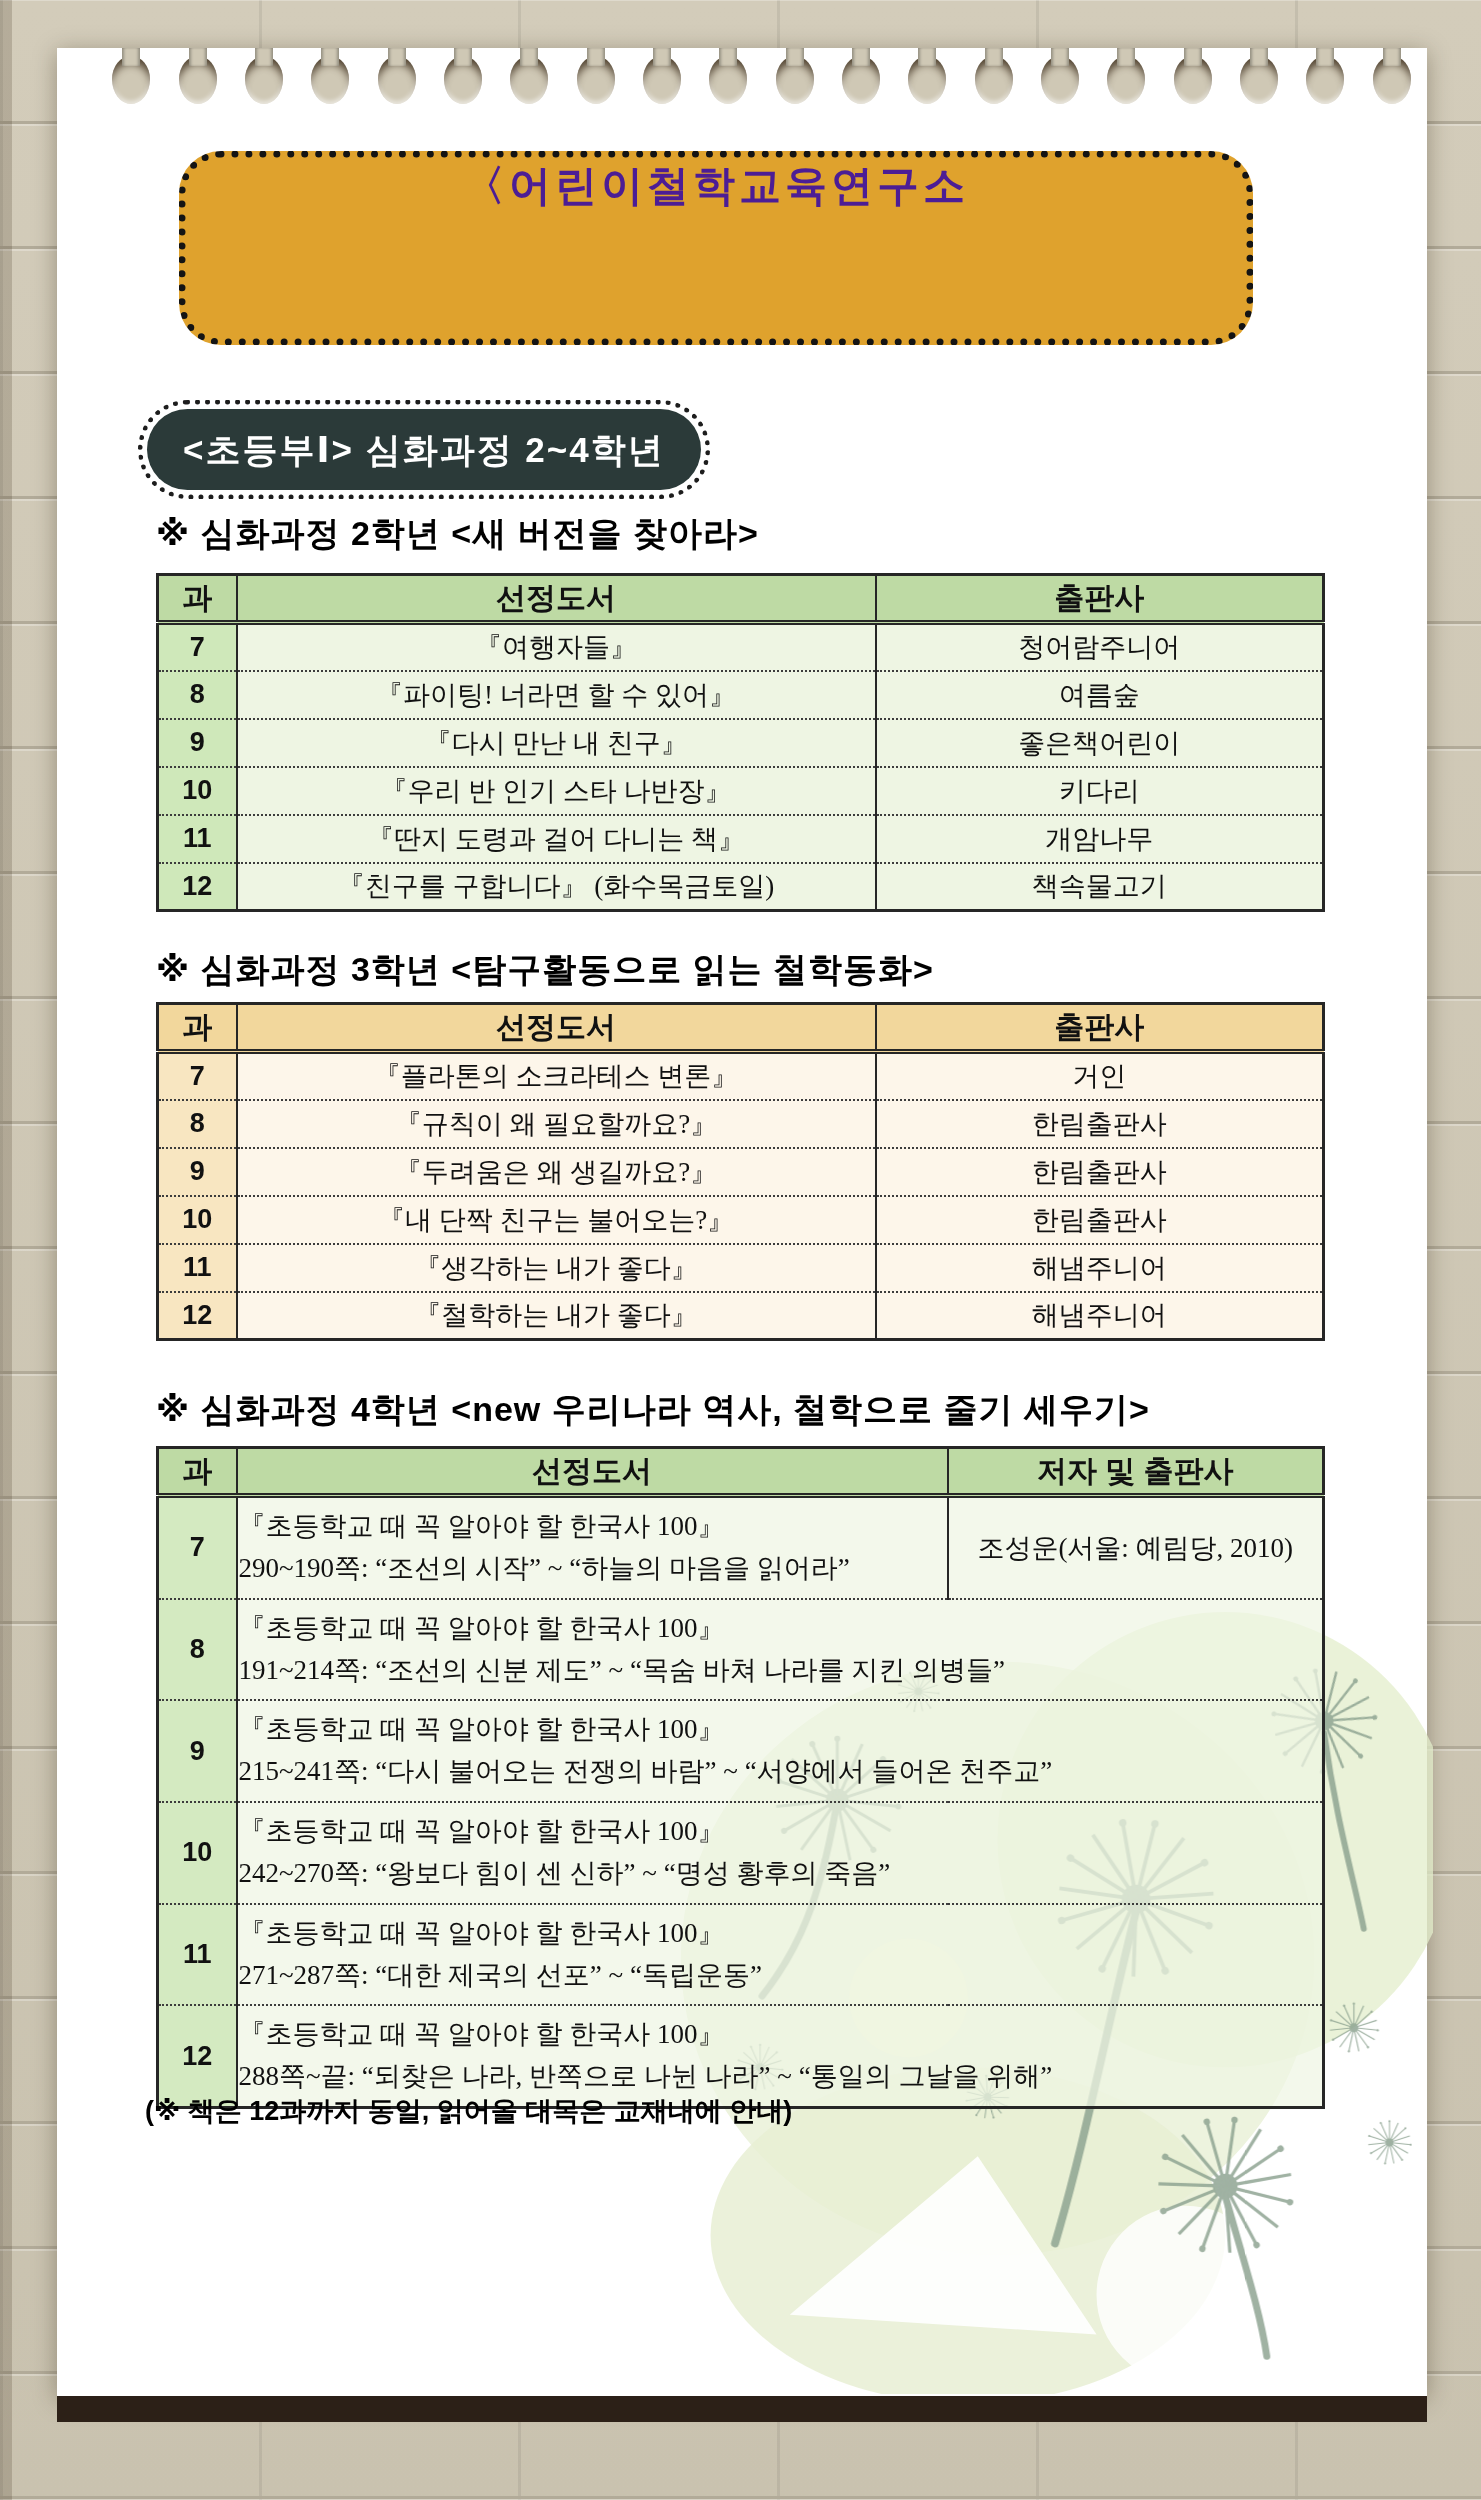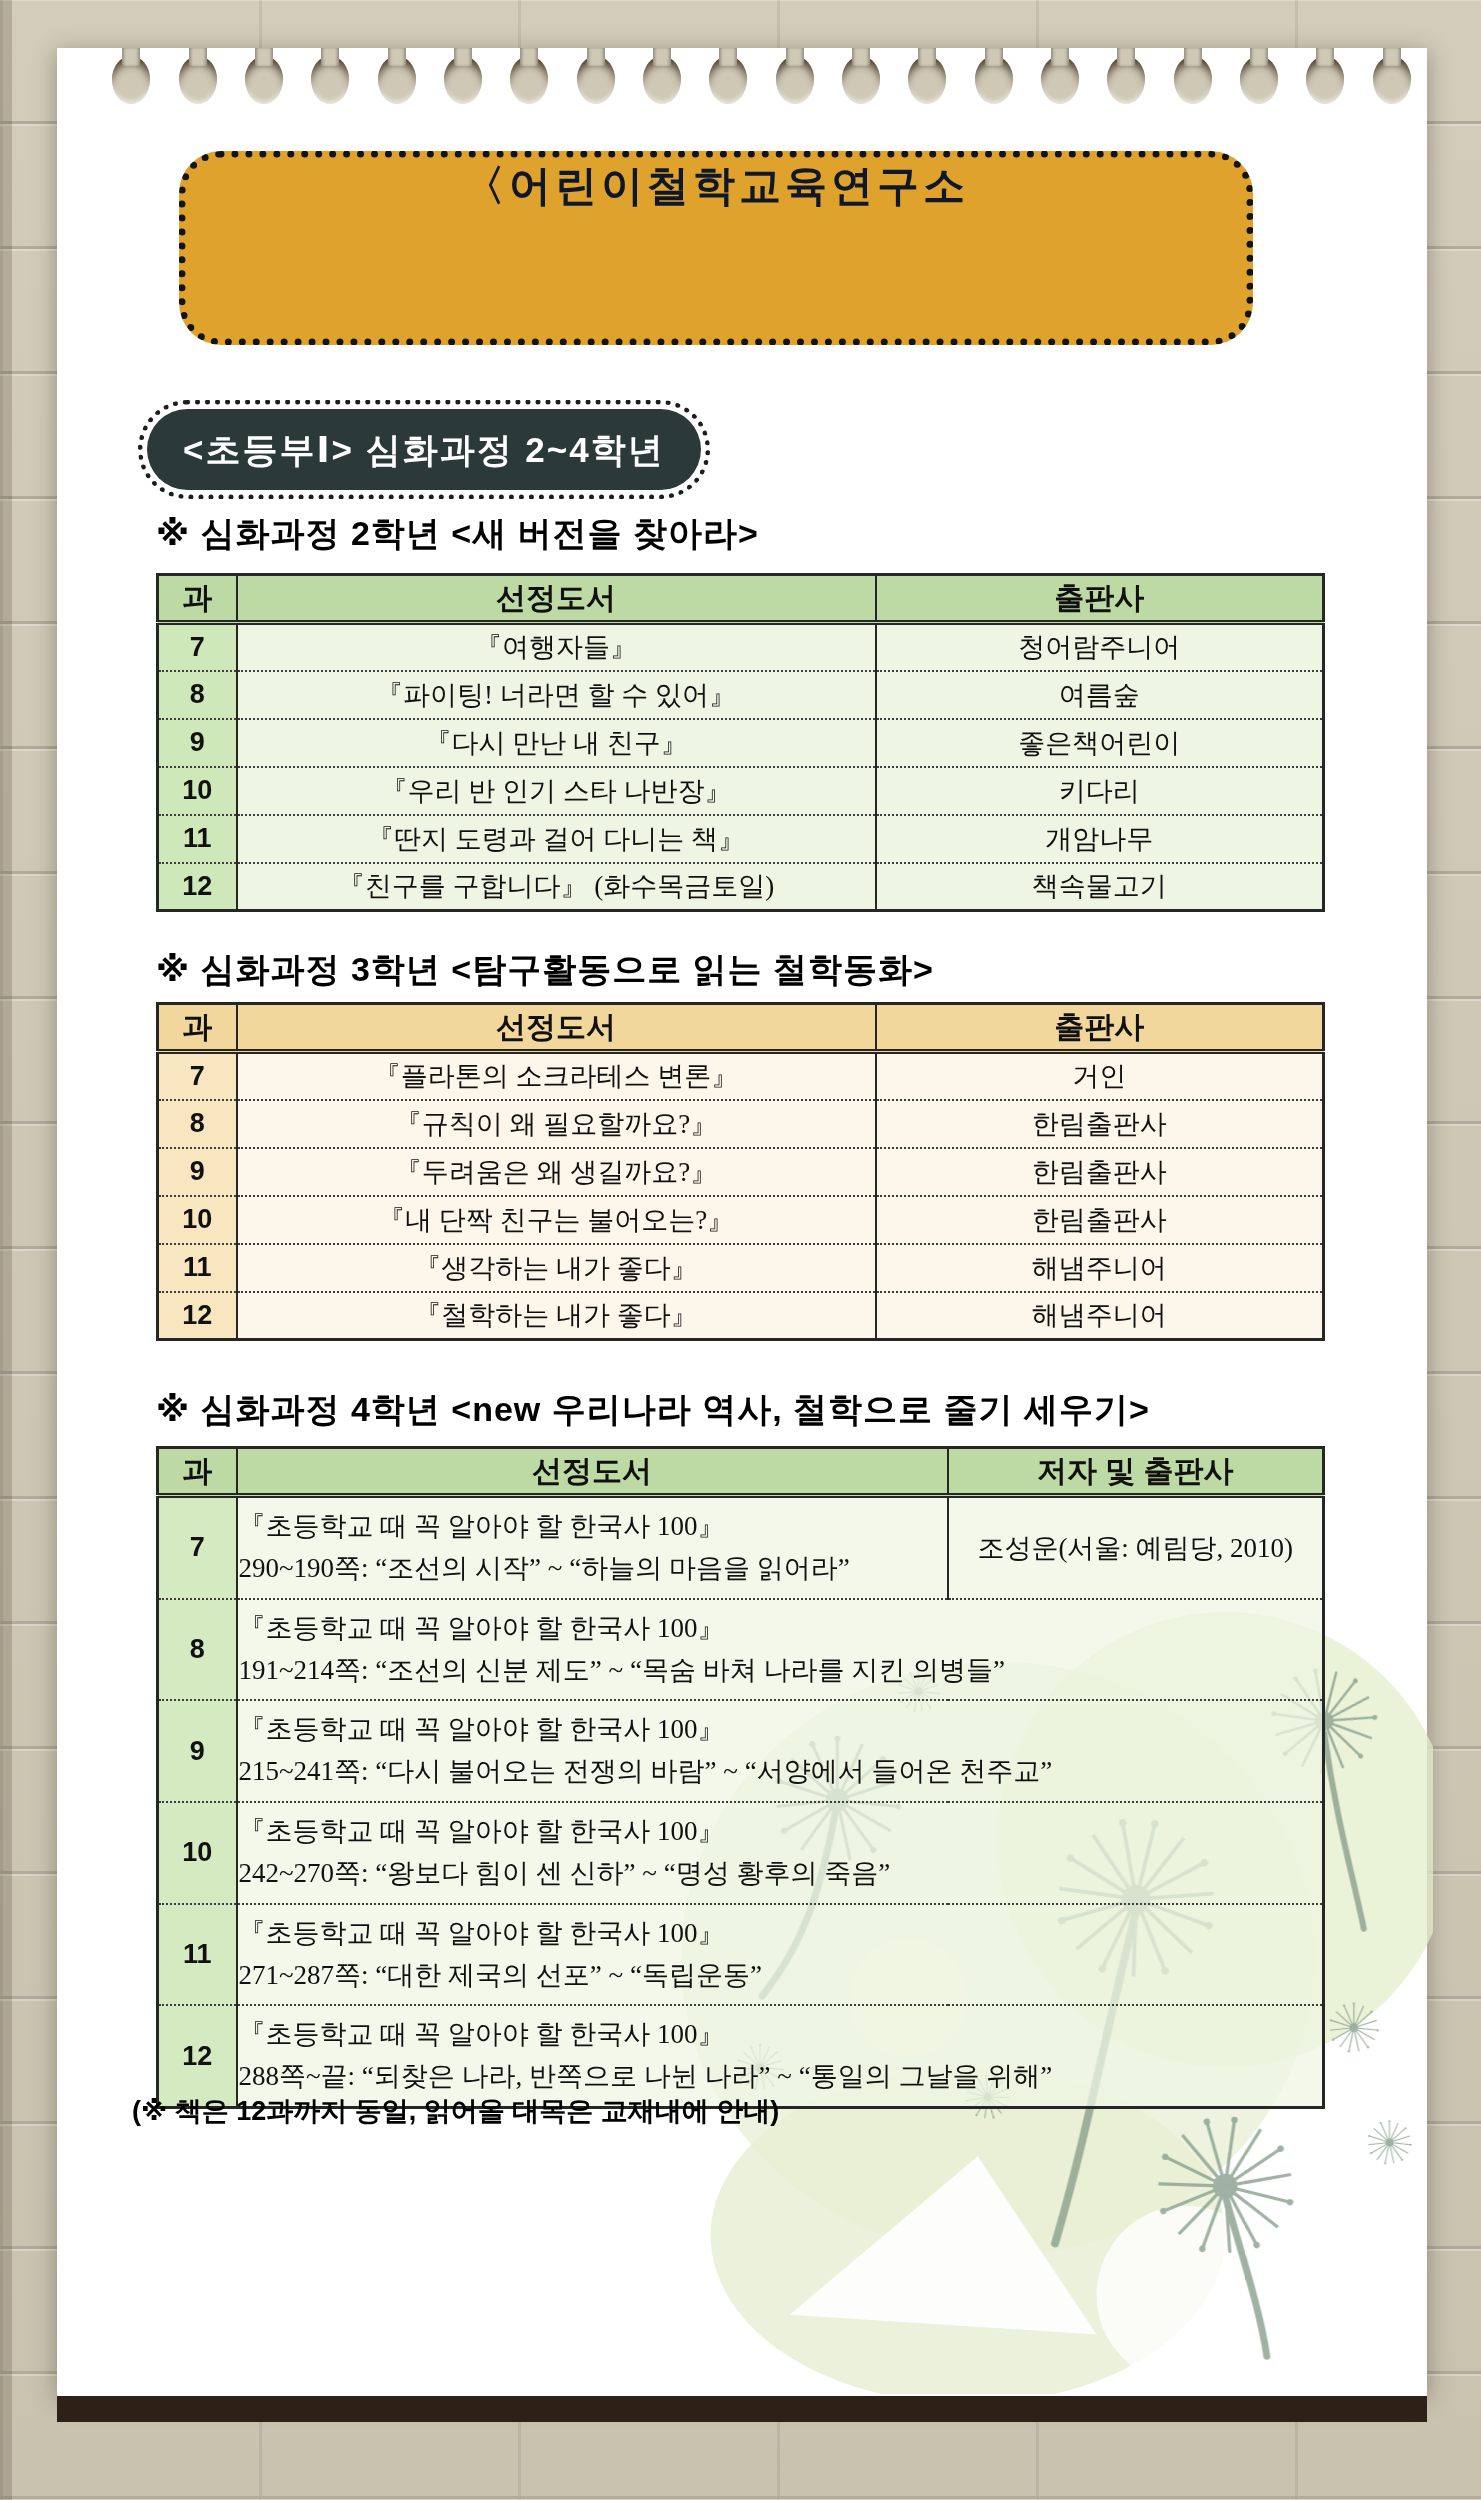--- a/index.html
+++ b/index.html
@@ -30,8 +30,8 @@
     box-shadow:inset 3px 0 3px -1px rgba(0,0,0,.28), inset -3px 0 3px -1px rgba(0,0,0,.28);}
   
   .title-box{position:absolute;left:122px;top:103px;width:1074px;height:194px;background:var(--orange);
-    border:7px dotted #141414;border-radius:42px;color:#0f172a;text-align:center;
-    display:flex;flex-direction:row;justify-content:center;gap:8px;}
+    border:7px dotted #141414;border-radius:42px;color:#4c1d95;text-align:center;
+    display:flex;flex-direction:column;justify-content:space-between;gap:8px;}
   .title-box .line{font-weight:bold;font-size:42px;letter-spacing:4px;line-height:1.35;}
   
   .badge-wrap{position:absolute;left:81px;top:352px;border:5px dotted #1d1d1d;border-radius:989px;padding:4px;}

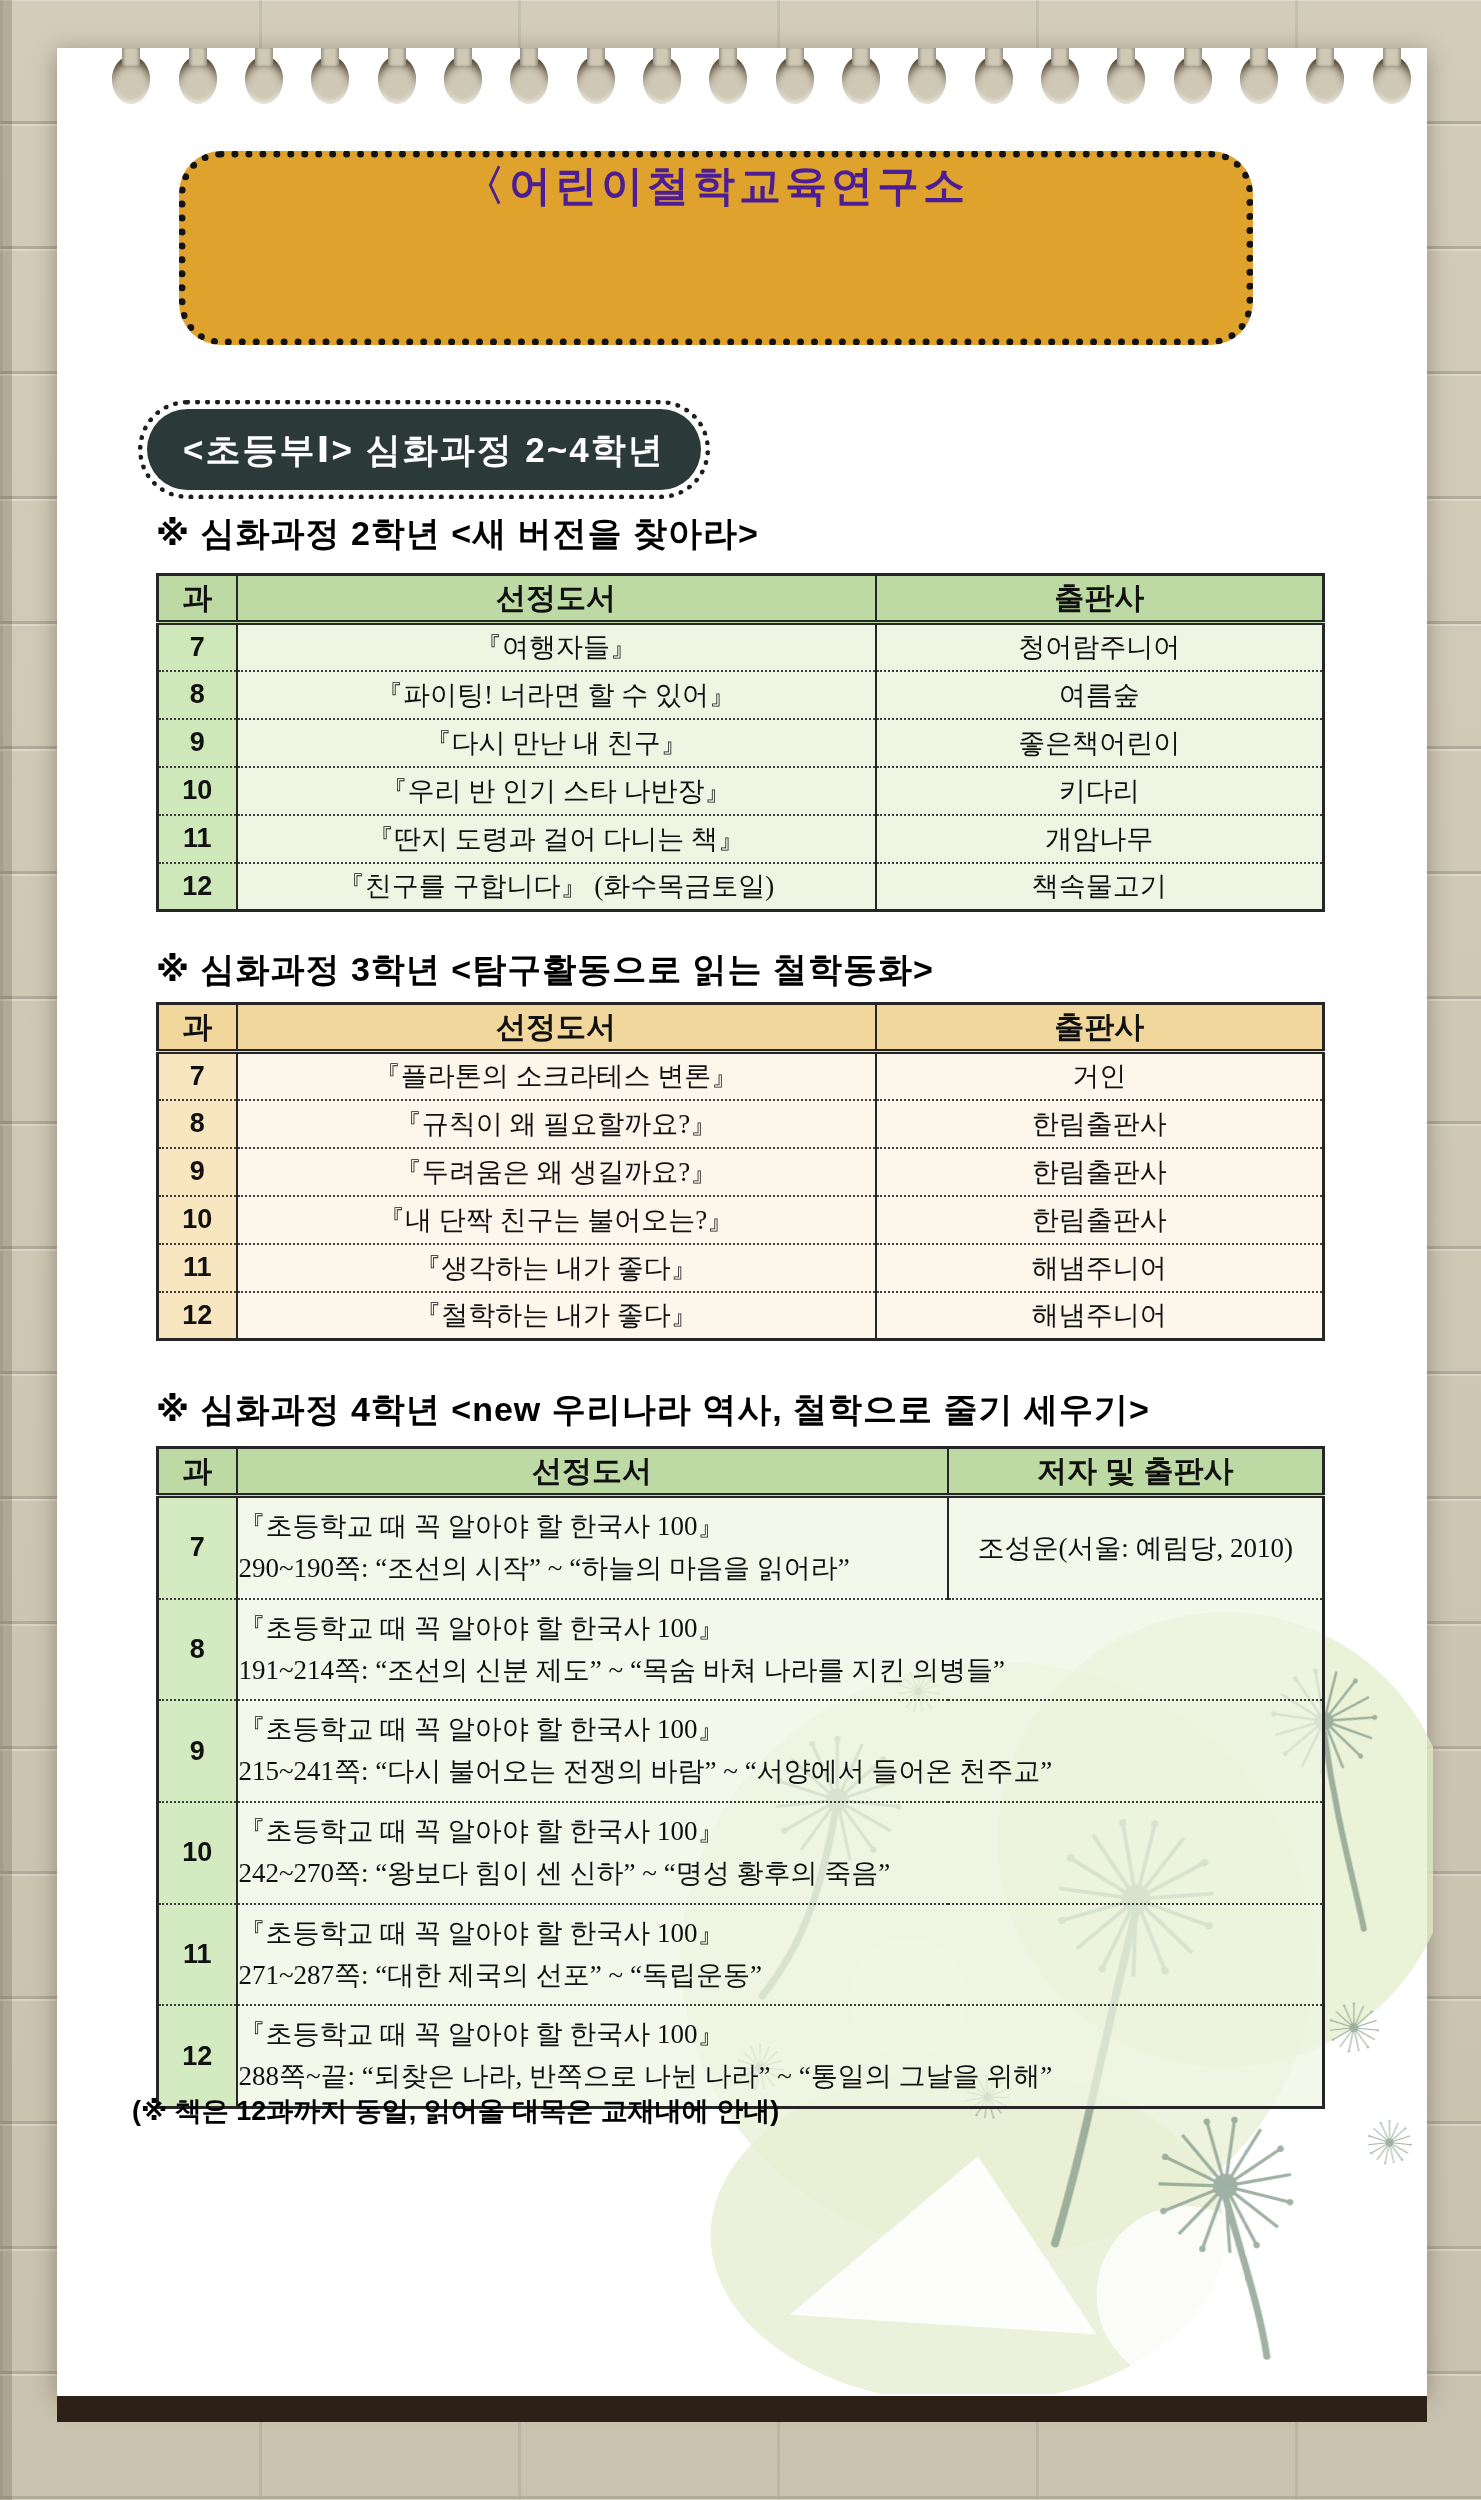--- a/index.html
+++ b/index.html
@@ -59,7 +59,7 @@
   .orange-t td{background:var(--tan-body);}
   .tbl td.content{text-align:left;padding:8px 10px 8px 1px;line-height:1.55;}
   
-  .footnote{position:absolute;left:75px;top:2045px;font-weight:bold;font-size:27px;color:#000;z-index:2;white-space:nowrap;}
+  .footnote{position:absolute;left:88px;top:2045px;font-weight:bold;font-size:27px;color:#000;z-index:2;white-space:nowrap;}
   
   .deco{position:absolute;left:614px;top:1554px;width:762px;height:792px;z-index:1;}
 </style>

